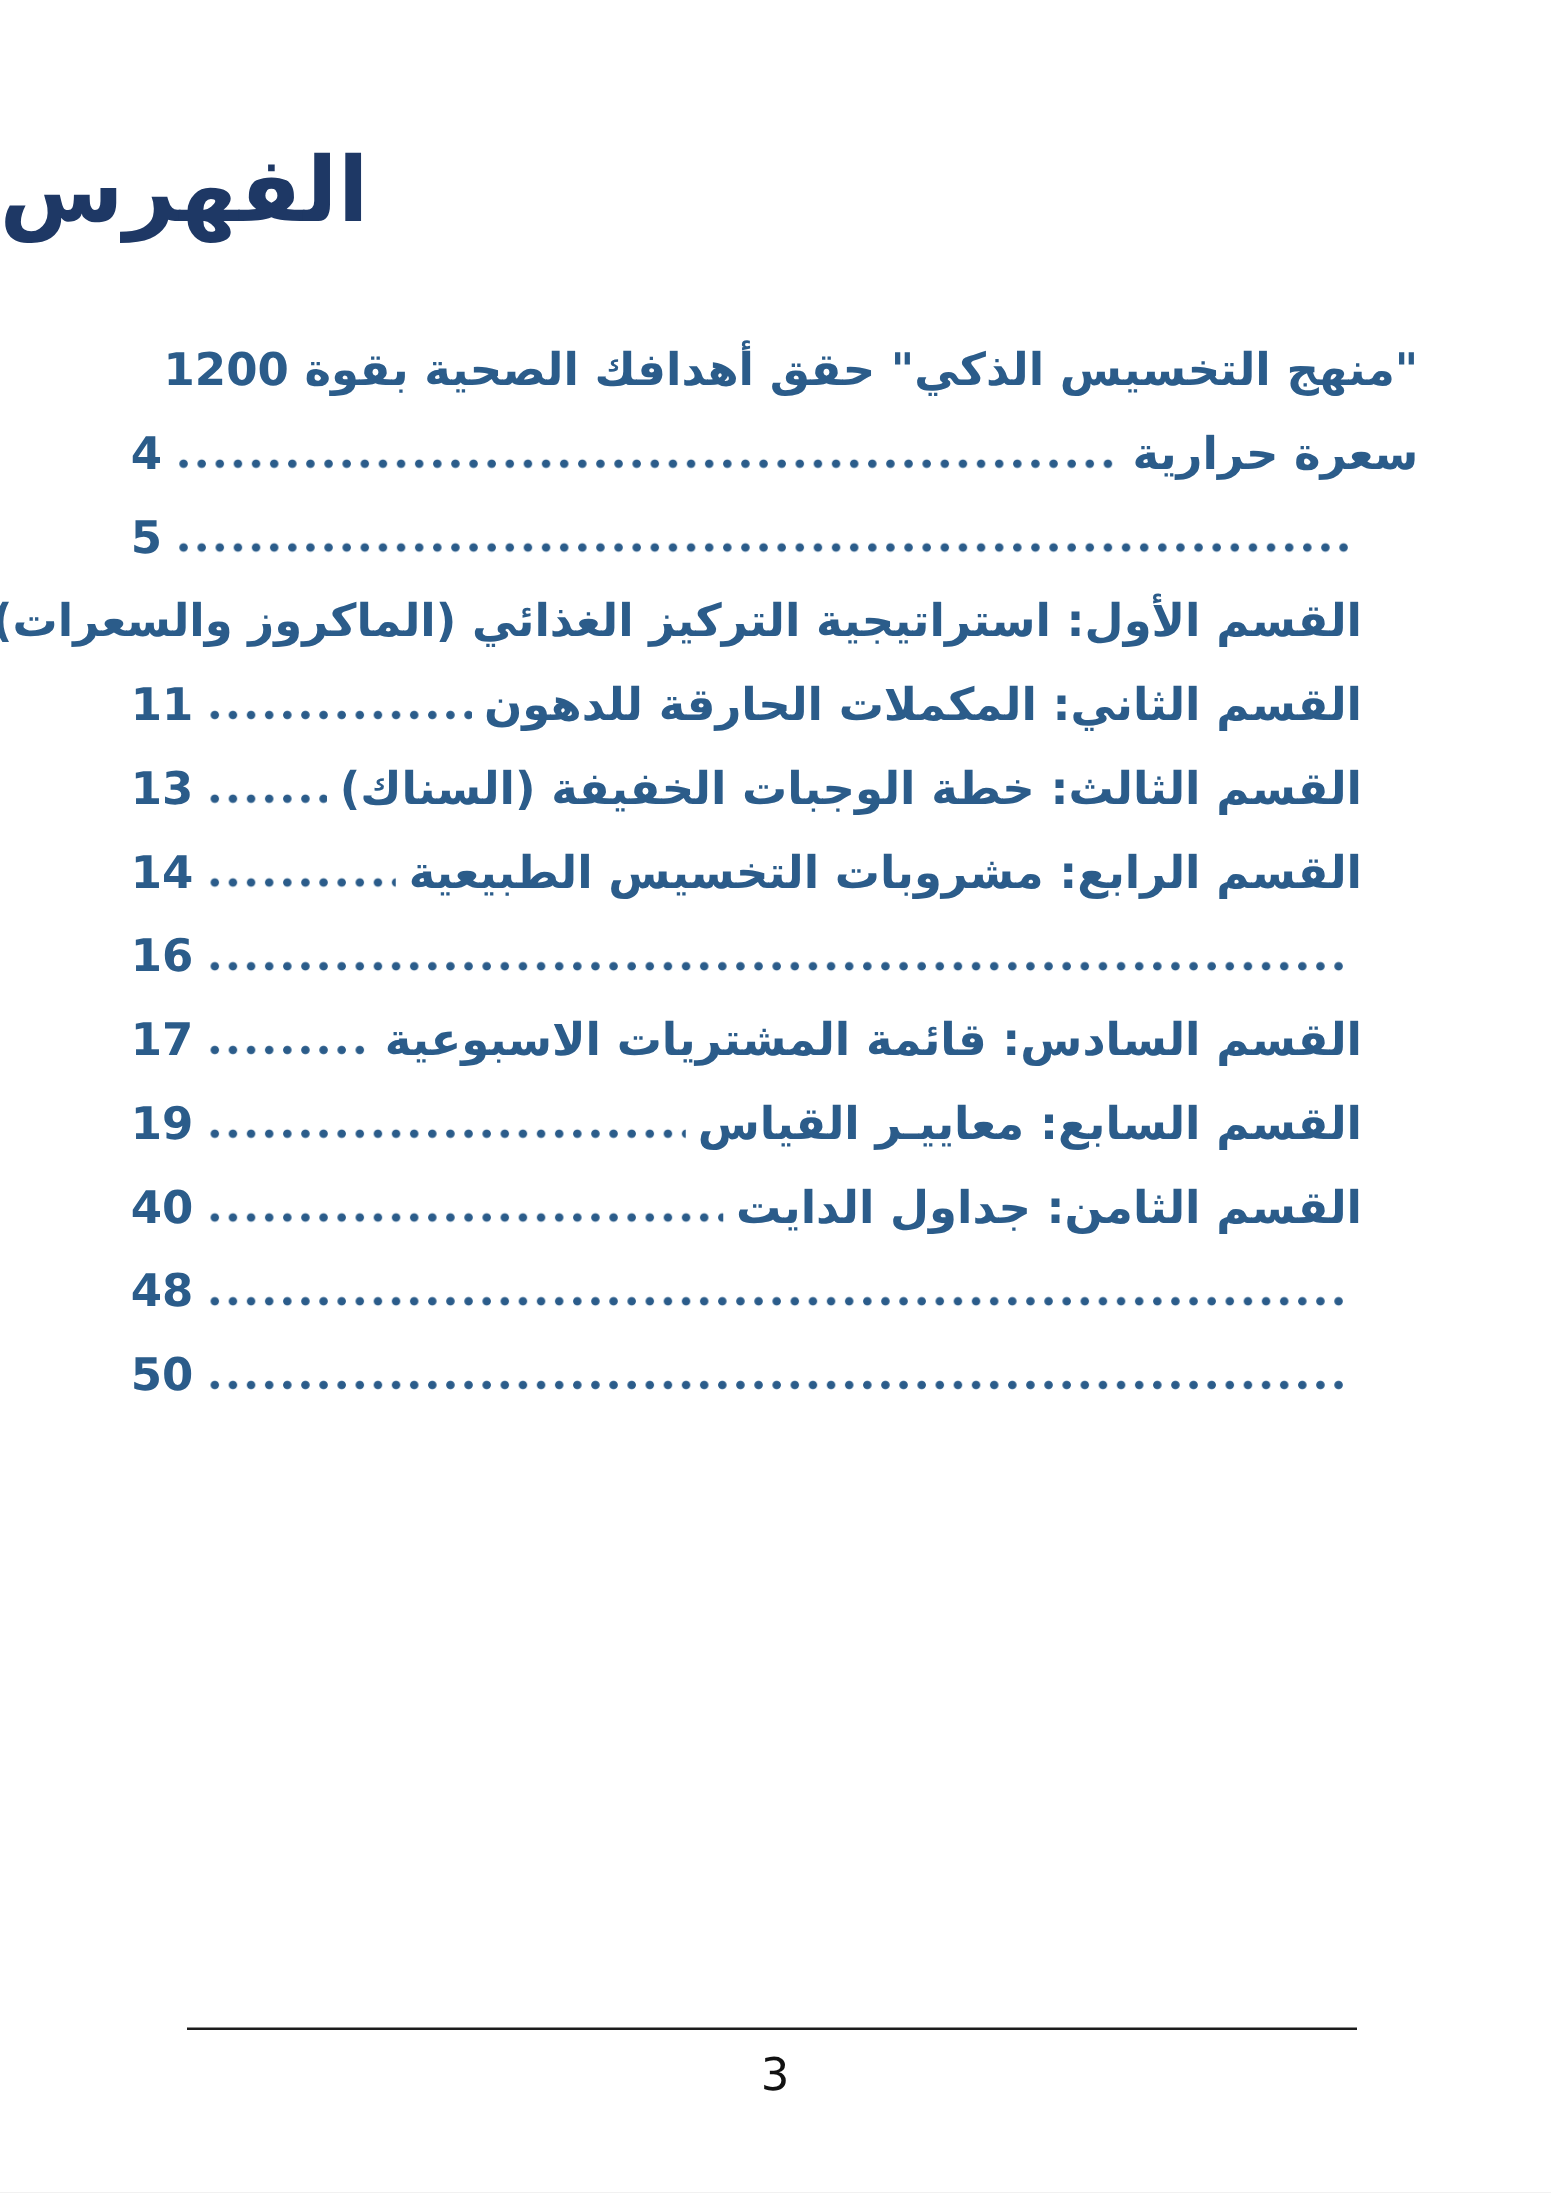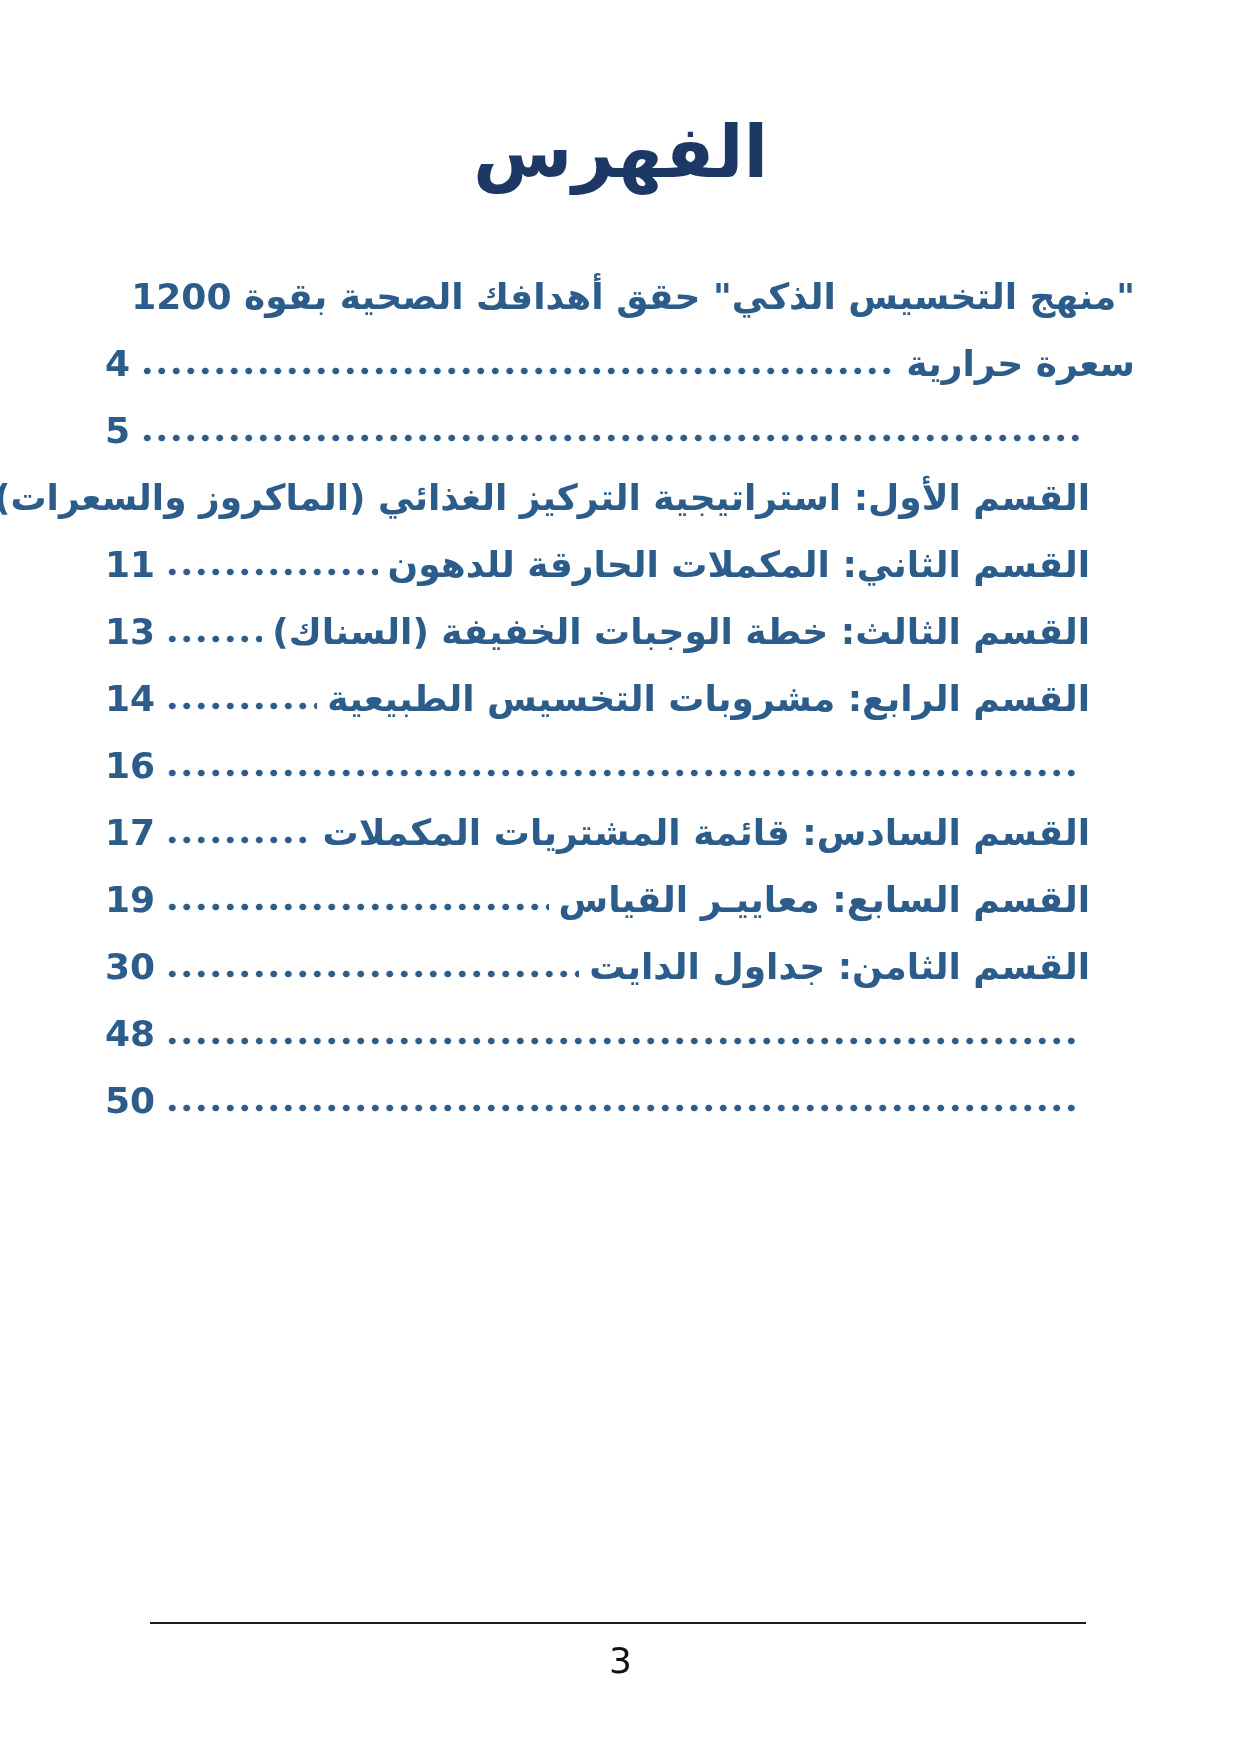--- a/index.html
+++ b/index.html
@@ -18,7 +18,7 @@
     top: 62px;
     left: 0;
     right: 0;
-    text-align: center;
+    text-align: left;
     font-size: 72px;
     font-weight: bold;
     color: #1e3865;

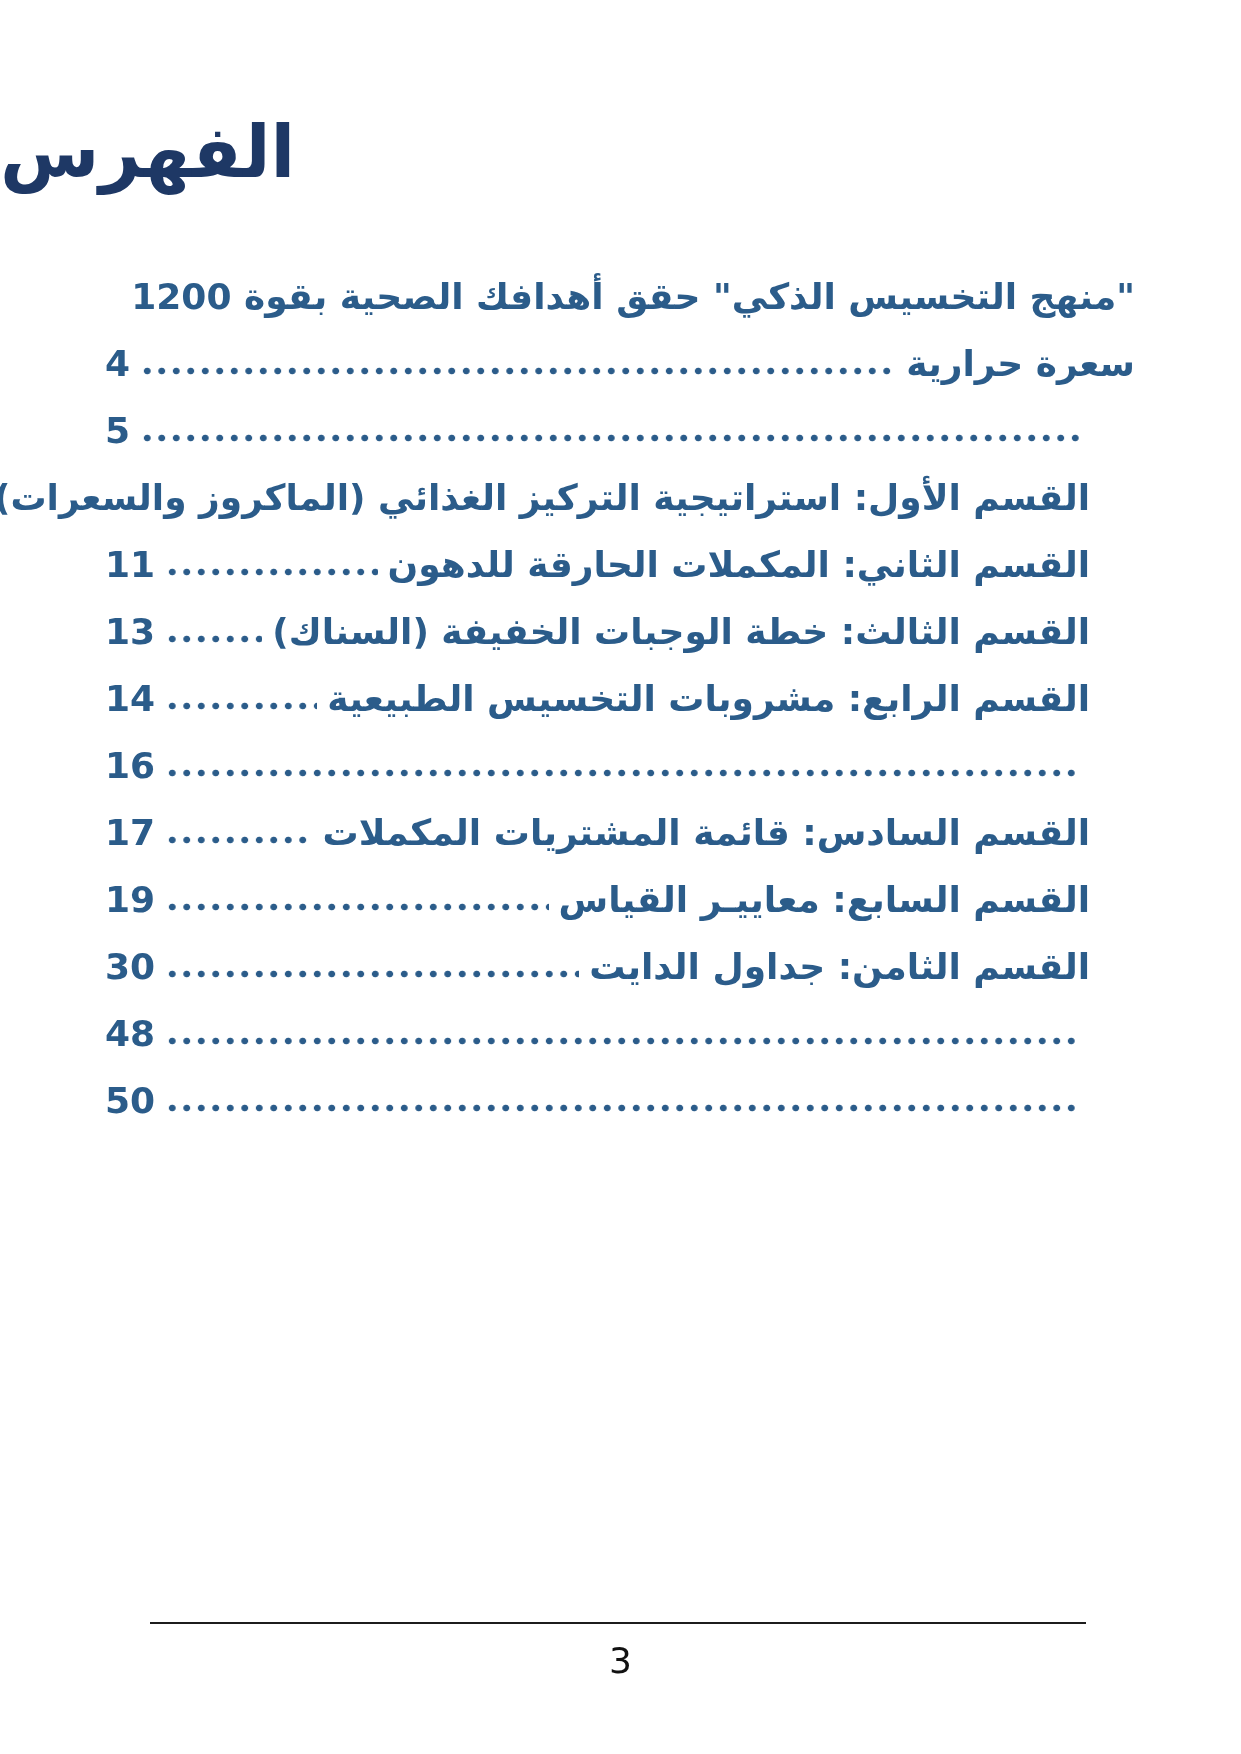--- a/index.html
+++ b/index.html
@@ -123,7 +123,7 @@
         <span class="toc-page">16</span>
       </div>
       <div class="toc-row indent-1">
-        <span class="toc-title">القسم السادس: قائمة المشتريات المكملات</span>
+        <span class="toc-title">القسم السادس: قائمة المشتريات الاسبوعية</span>
         <span class="toc-leader"></span>
         <span class="toc-page">17</span>
       </div>

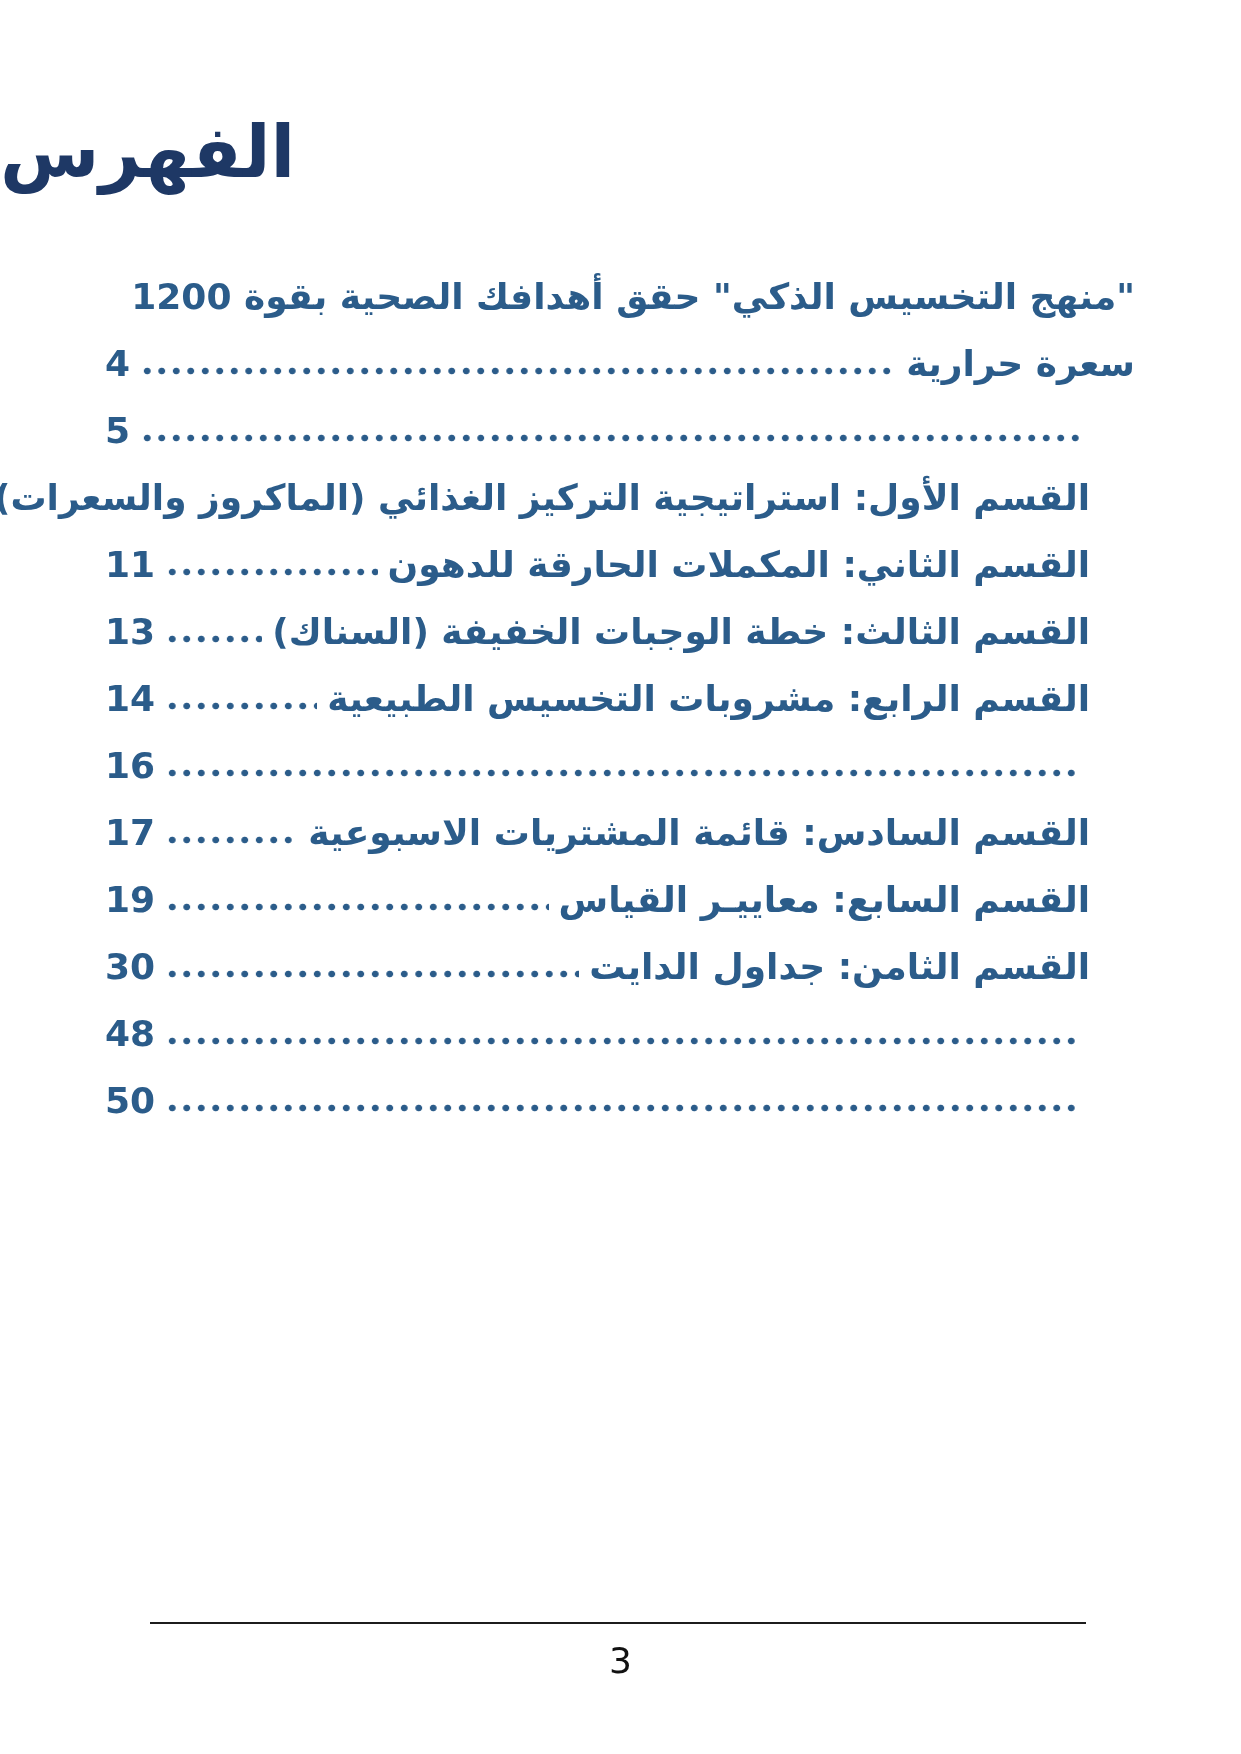--- a/index.html
+++ b/index.html
@@ -135,7 +135,7 @@
       <div class="toc-row indent-1">
         <span class="toc-title">القسم الثامن: جداول الدايت</span>
         <span class="toc-leader"></span>
-        <span class="toc-page">30</span>
+        <span class="toc-page">40</span>
       </div>
       <div class="toc-row indent-1">
         <span class="toc-leader"></span>

